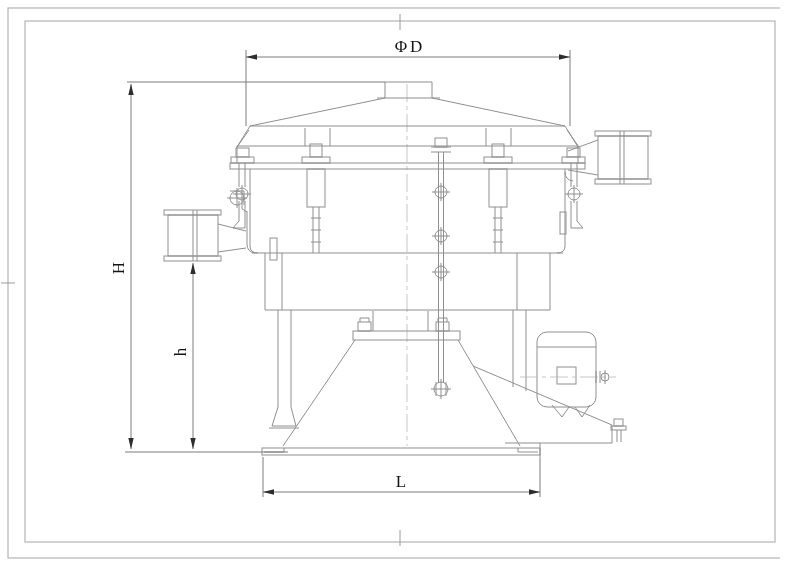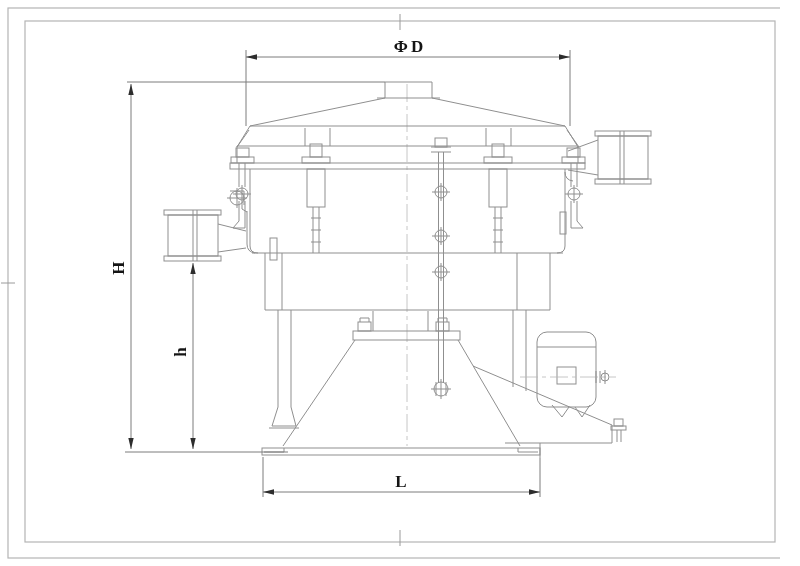--- a/index.html
+++ b/index.html
@@ -4,7 +4,7 @@
 <style>
   html,body{margin:0;padding:0;background:#fff;}
   .page{position:relative;width:780px;height:566px;background:#ffffff;overflow:hidden;
-        font-family:"Liberation Serif", serif;font-weight:bold;}
+        font-family:"Liberation Serif", serif;}
   svg{display:block;}
   .ln{fill:none;stroke:#8f8f8f;stroke-width:1;stroke-linecap:butt;stroke-linejoin:miter;}
   .dim{fill:none;stroke:#7d7d7d;stroke-width:1;}

